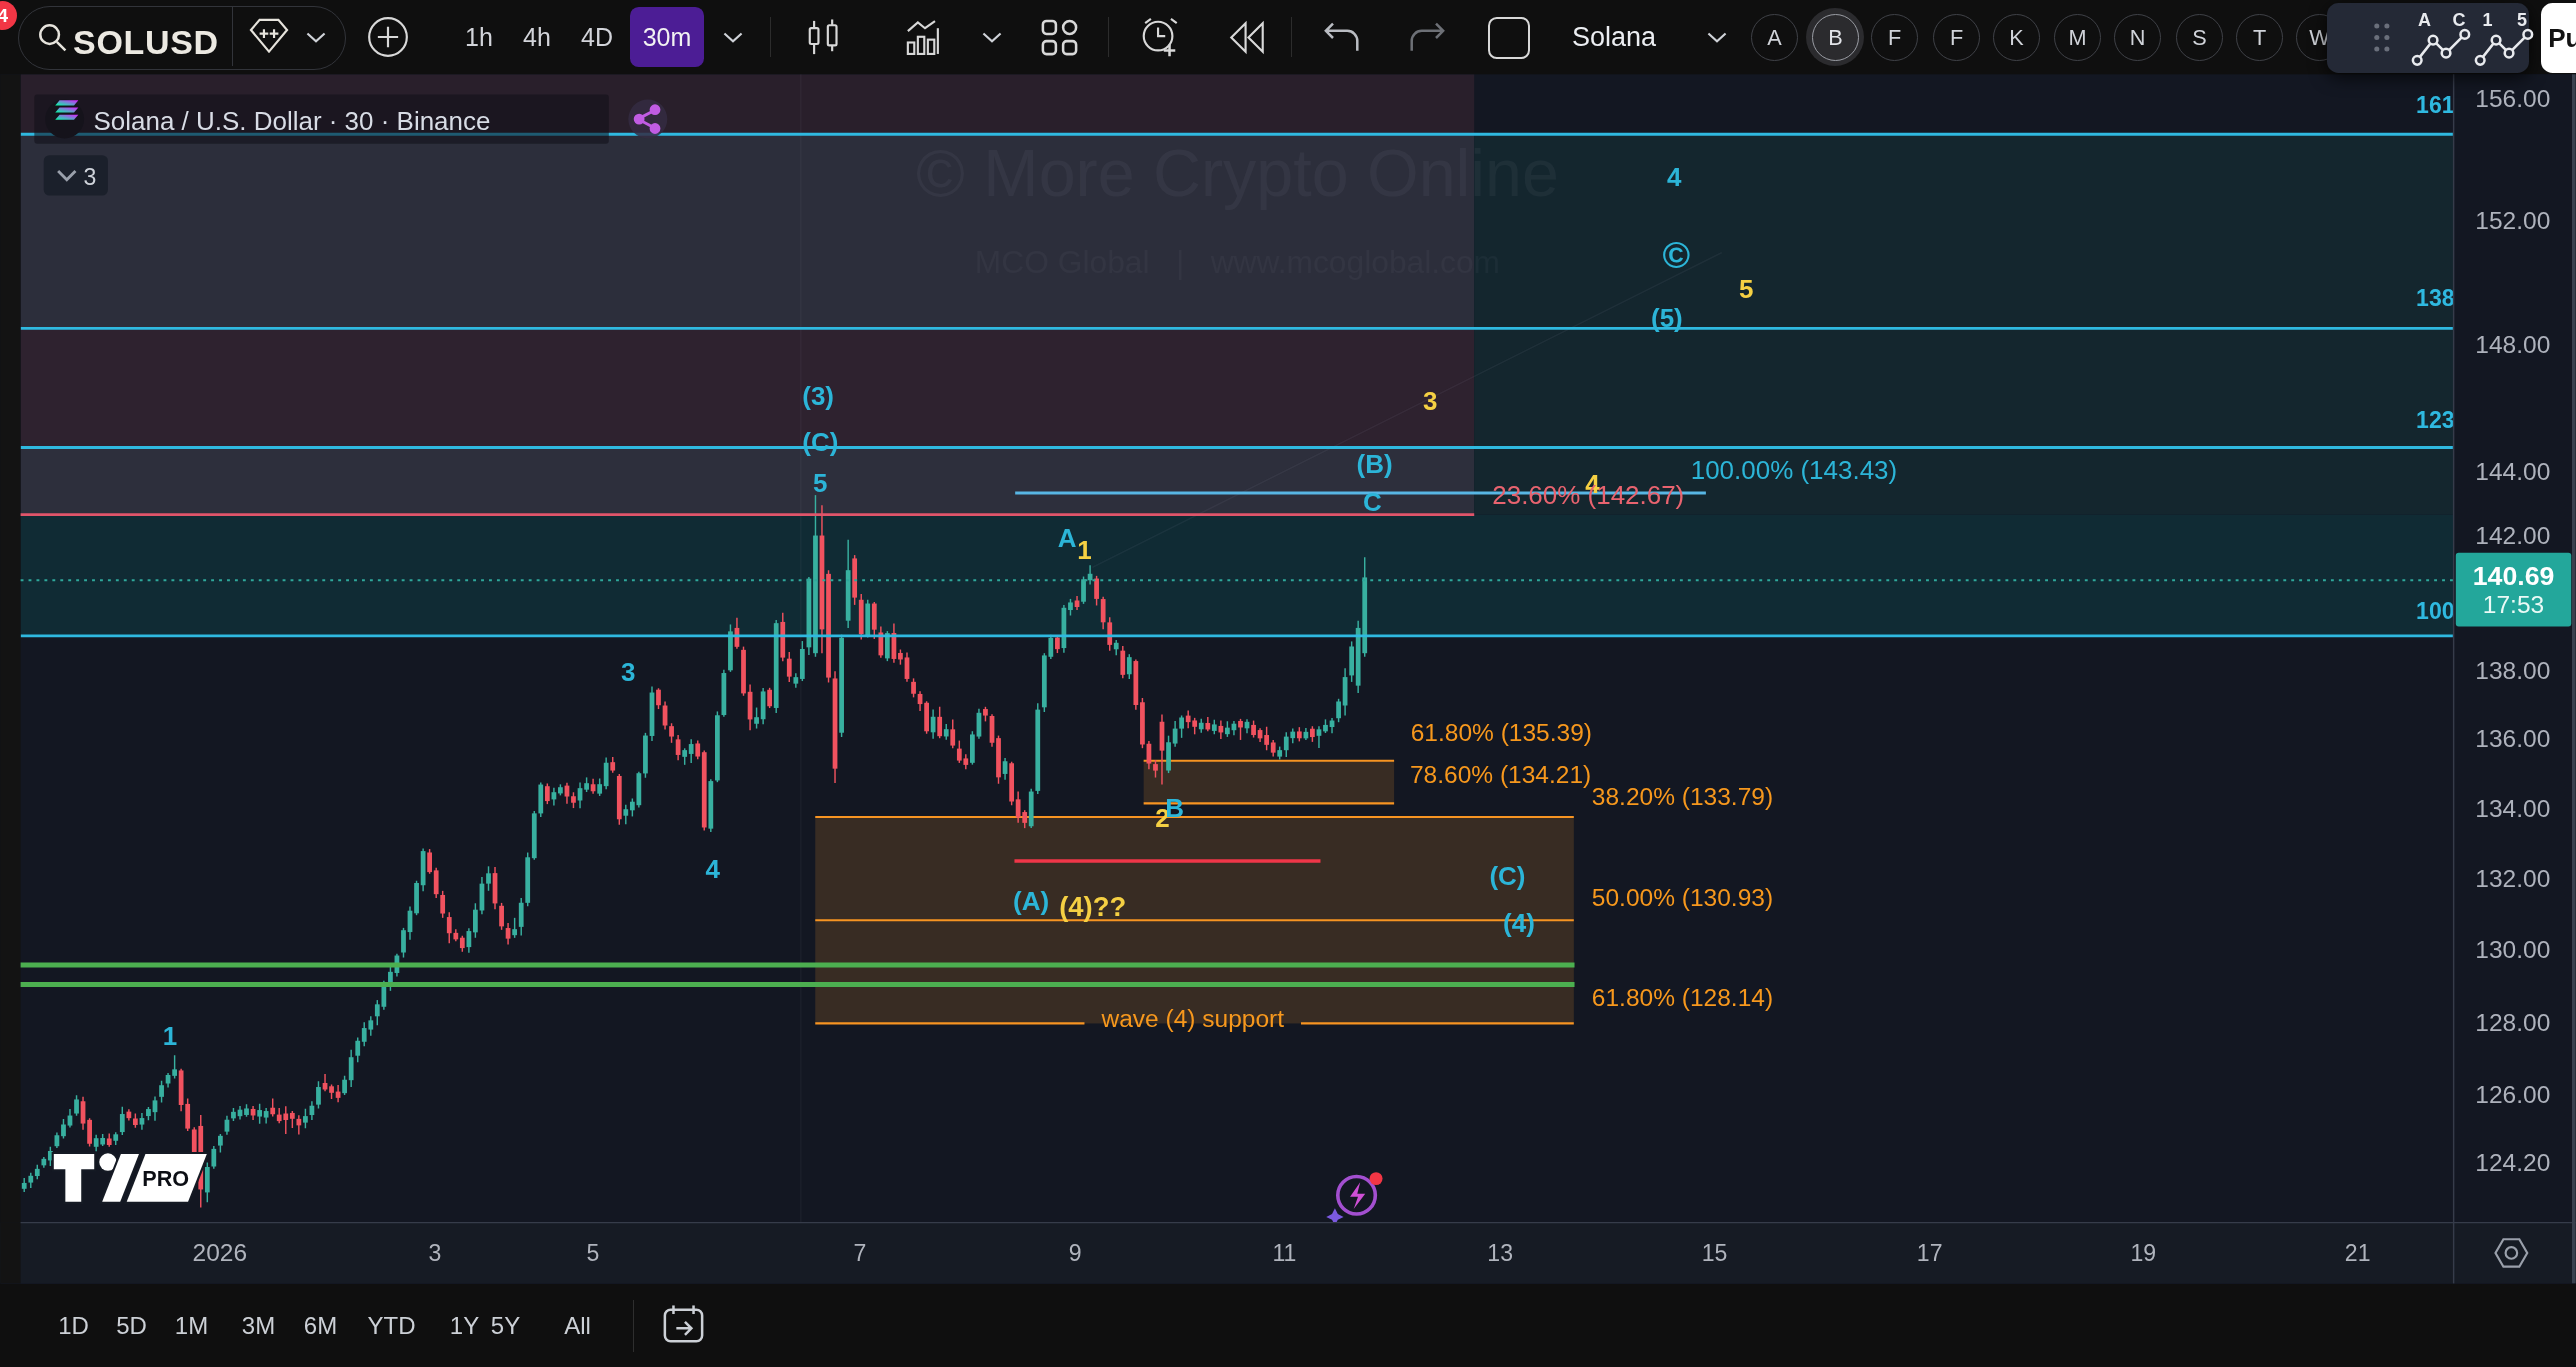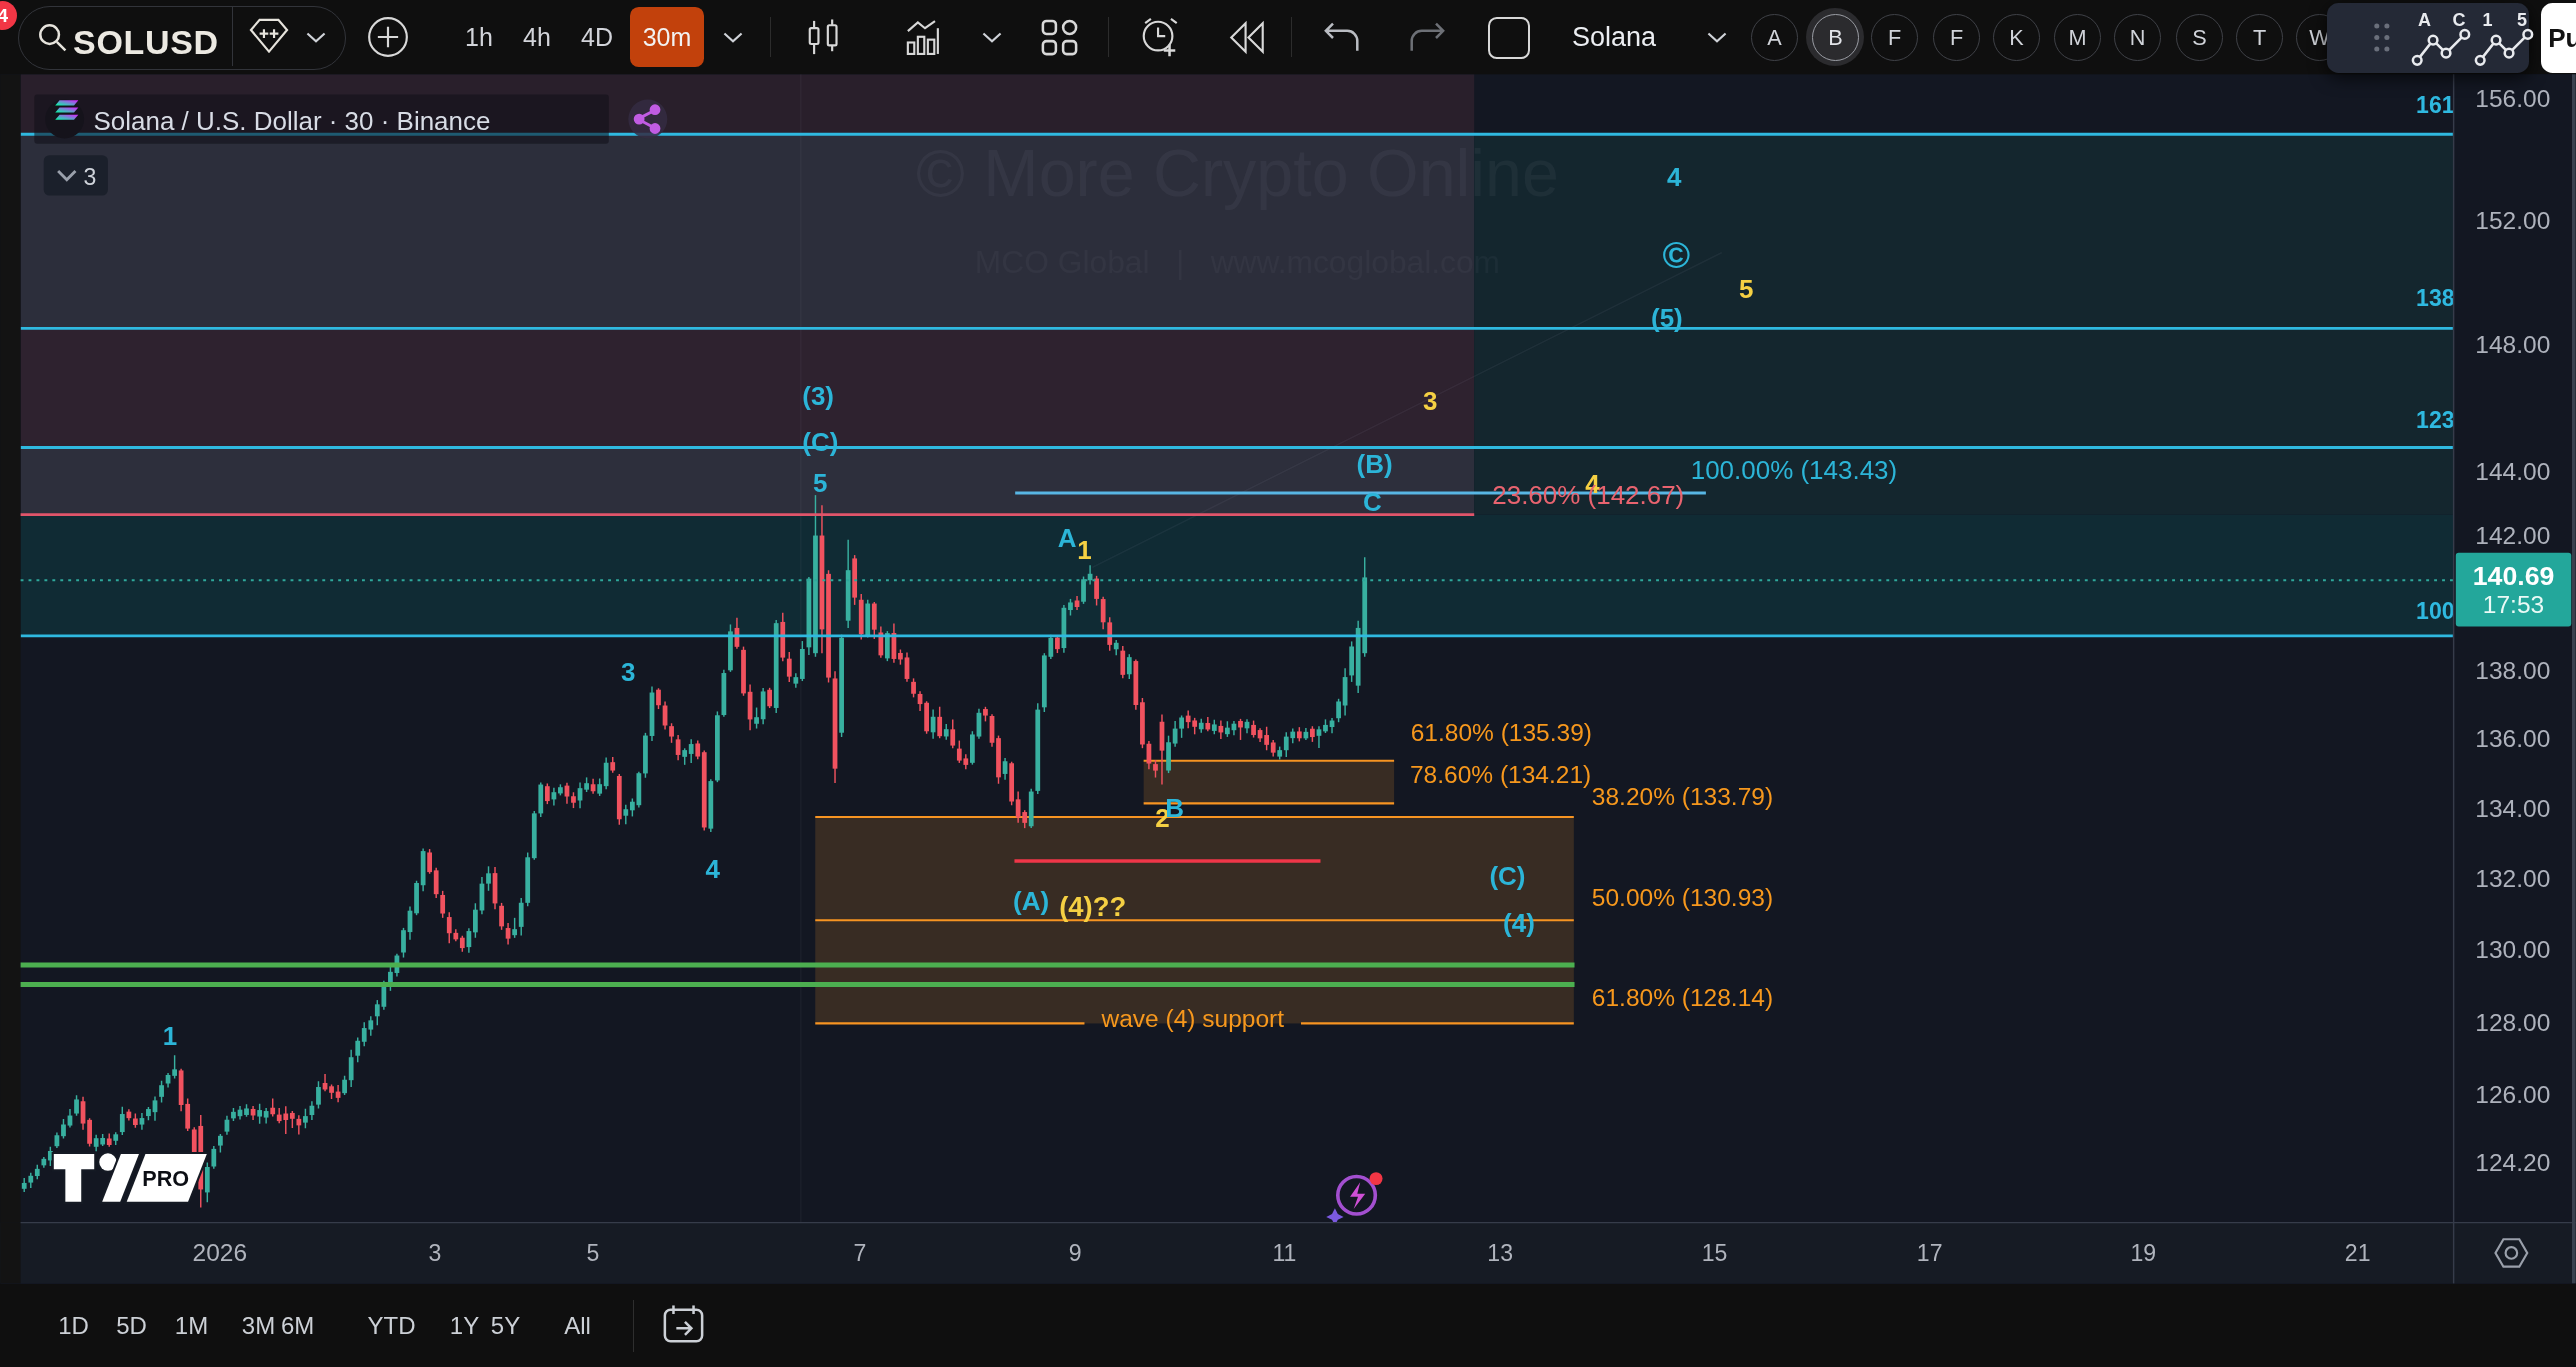--- a/index.html
+++ b/index.html
@@ -602,7 +602,7 @@
 <div class="abs" style="left:450px;top:0;width:58px;height:74px;line-height:74px;text-align:center;font-size:25px;color:#d2d4da">1h</div>
 <div class="abs" style="left:508px;top:0;width:58px;height:74px;line-height:74px;text-align:center;font-size:25px;color:#d2d4da">4h</div>
 <div class="abs" style="left:568px;top:0;width:58px;height:74px;line-height:74px;text-align:center;font-size:25px;color:#d2d4da">4D</div>
-<div class="abs" style="left:630px;top:6.5px;width:74px;height:60px;background:#c2410c;border-radius:8.7px;text-align:center;line-height:60px;font-size:25px;color:#f2f2f2">30m</div>
+<div class="abs" style="left:630px;top:6.5px;width:74px;height:60px;background:#4c1d95;border-radius:8.7px;text-align:center;line-height:60px;font-size:25px;color:#f2f2f2">30m</div>
 <svg class="abs" style="left:723px;top:32px" width="20" height="11.6" viewBox="0 0 28 16">
       <path d="M2 2 l12 11 12-11" stroke="#cfd2d8" stroke-width="3" fill="none"></path>
     </svg>

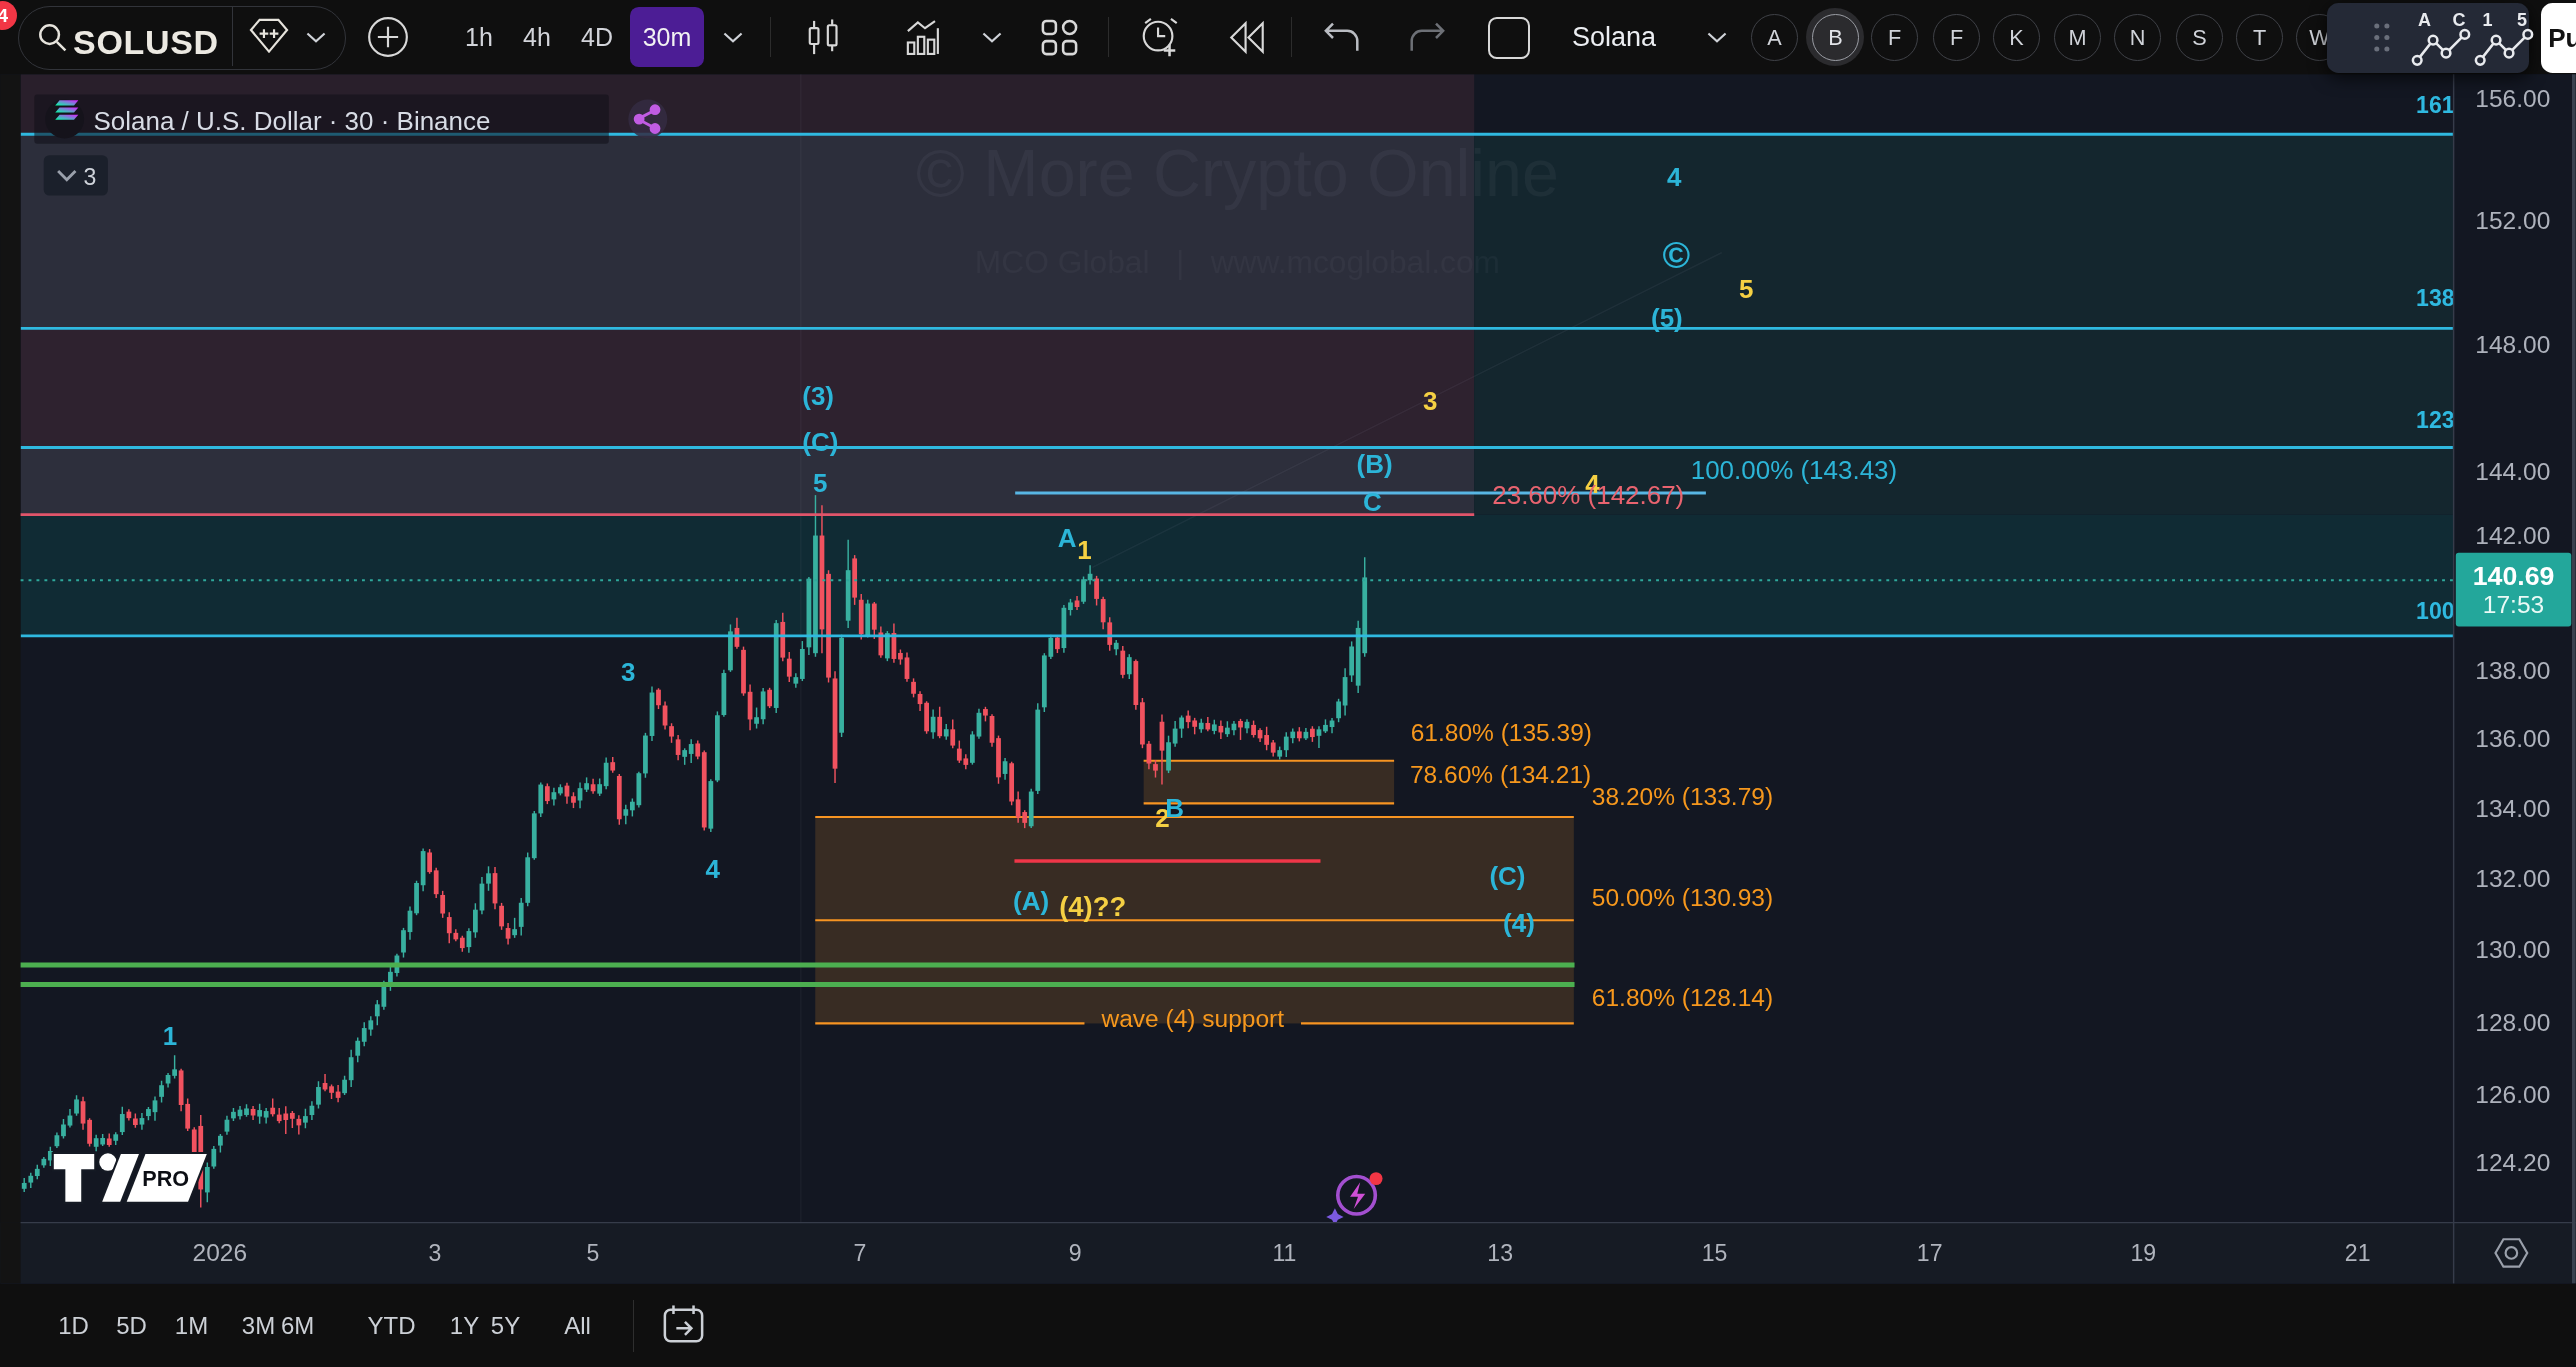--- a/index.html
+++ b/index.html
@@ -708,7 +708,7 @@
 <div class="abs" style="left:92px;top:1284px;width:79px;height:72px;line-height:84px;text-align:center;font-size:24px;color:#ccd0d6">5D</div>
 <div class="abs" style="left:152px;top:1284px;width:79px;height:84px;line-height:84px;text-align:center;font-size:24px;color:#ccd0d6">1M</div>
 <div class="abs" style="left:219px;top:1284px;width:79px;height:84px;line-height:84px;text-align:center;font-size:24px;color:#ccd0d6">3M</div>
-<div class="abs" style="left:281px;top:1284px;width:79px;height:84px;line-height:84px;font-size:24px;color:#ccd0d6">6M</div>
+<div class="abs" style="left:281px;top:1284px;width:79px;height:84px;line-height:84px;text-align:center;font-size:24px;color:#ccd0d6">6M</div>
 <div class="abs" style="left:352px;top:1284px;width:79px;height:84px;line-height:84px;text-align:center;font-size:24px;color:#ccd0d6">YTD</div>
 <div class="abs" style="left:425px;top:1284px;width:79px;height:109px;line-height:84px;text-align:center;font-size:24px;color:#ccd0d6">1Y</div>
 <div class="abs" style="left:466px;top:1284px;width:79px;height:84px;line-height:84px;text-align:center;font-size:24px;color:#ccd0d6">5Y</div>

